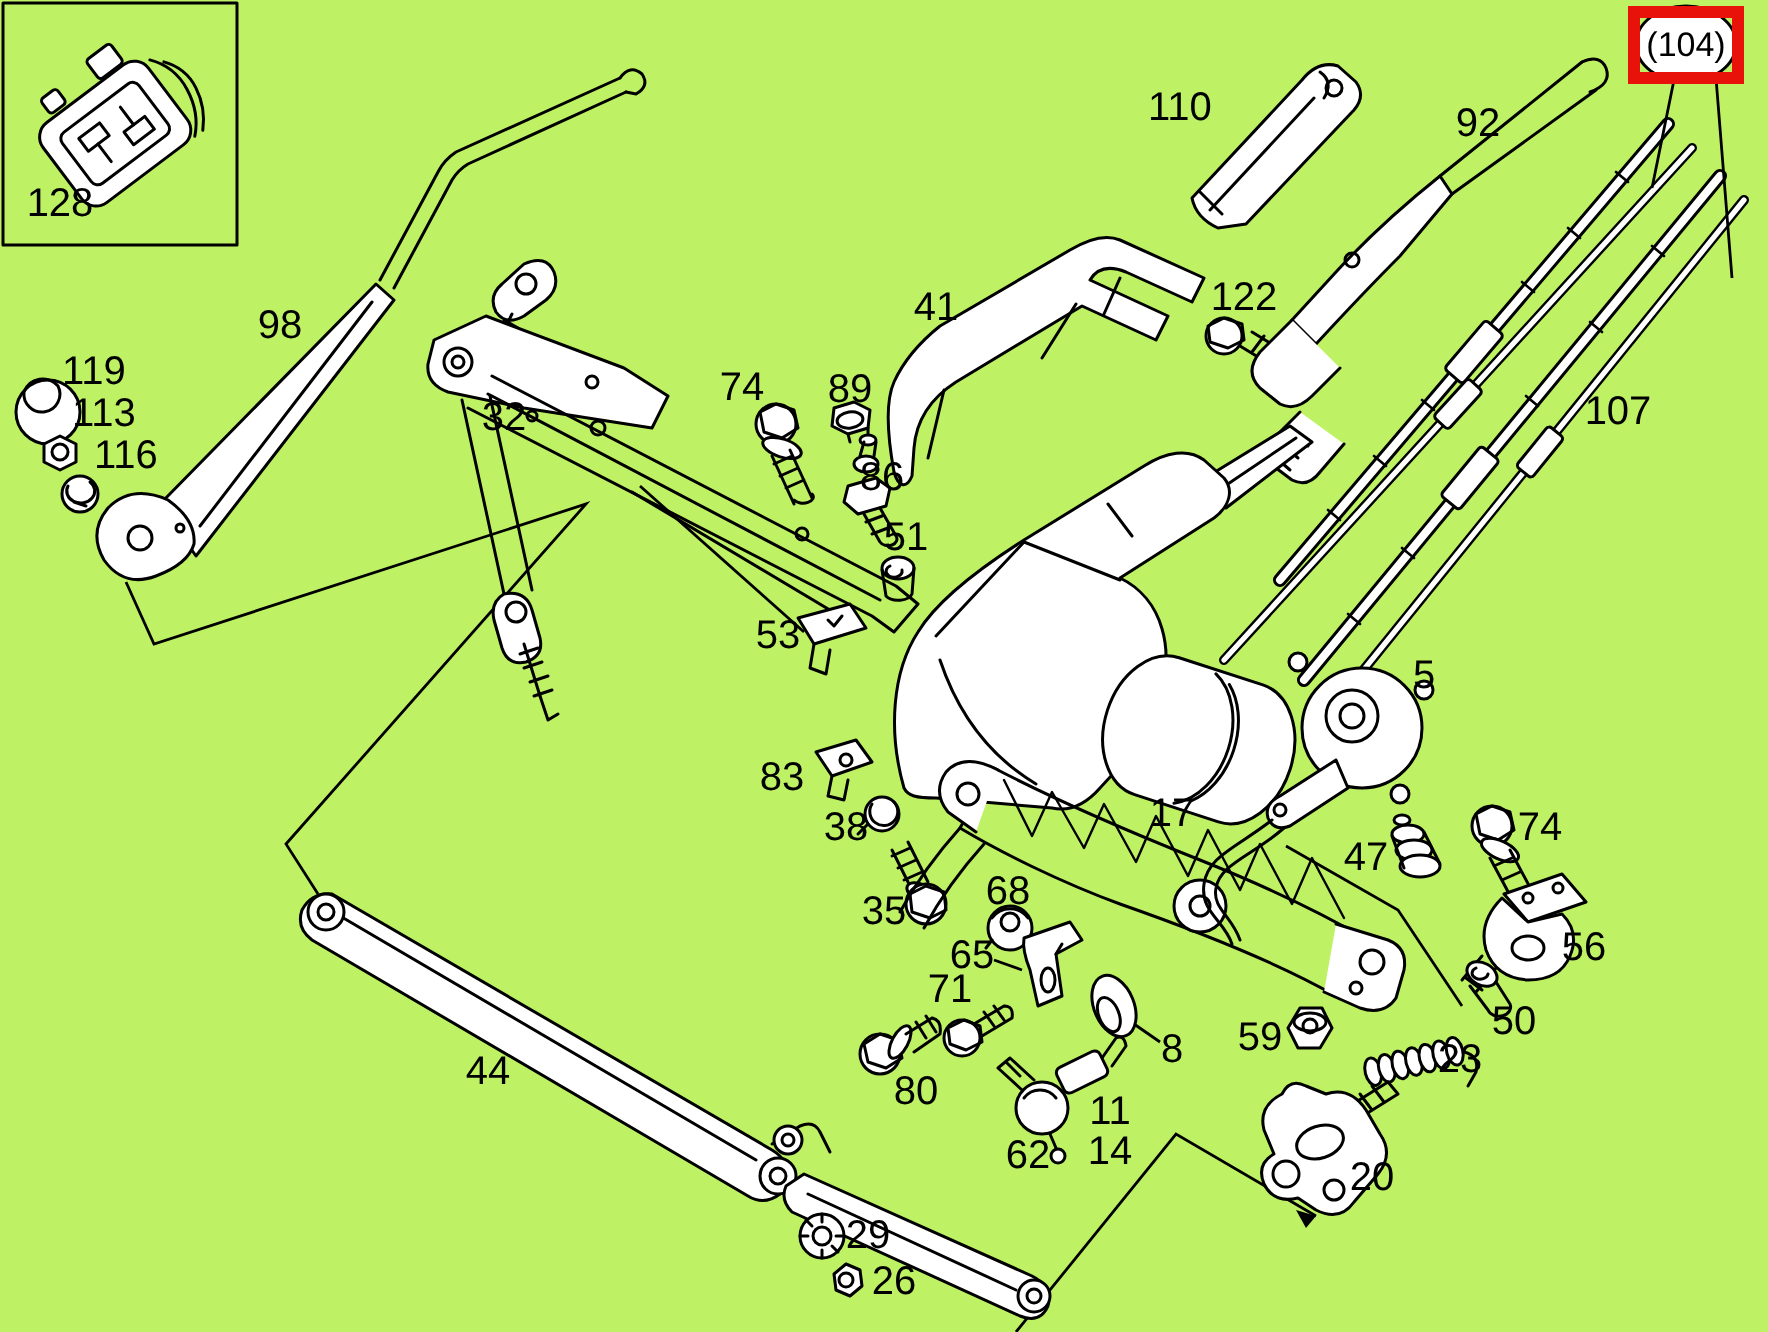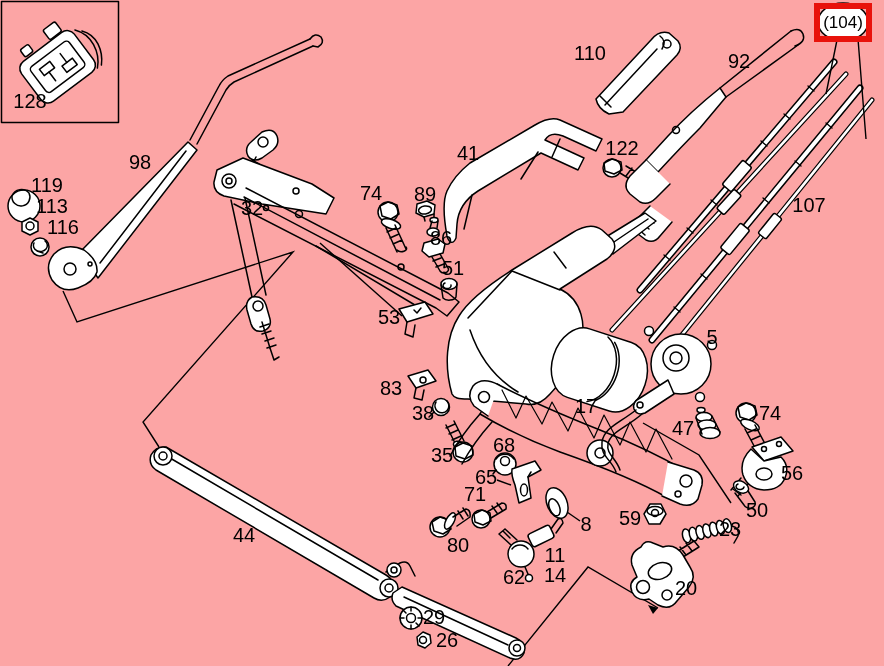--- a/index.html
+++ b/index.html
@@ -3,7 +3,7 @@
 <meta charset="utf-8">
 <style>
   html,body{margin:0;padding:0;background:#fff;}
-  .stage{position:relative;width:884px;height:666px;background:#fca5a5;overflow:hidden;}
+  .stage{position:relative;width:884px;height:666px;background:#bef264;overflow:hidden;}
   svg{display:block;}
   .callout{font-family:"Liberation Sans",sans-serif;font-size:20px;fill:#000;text-anchor:middle;}
   .callout-hl{font-family:"Liberation Sans",sans-serif;font-size:17px;fill:#000;text-anchor:middle;}

